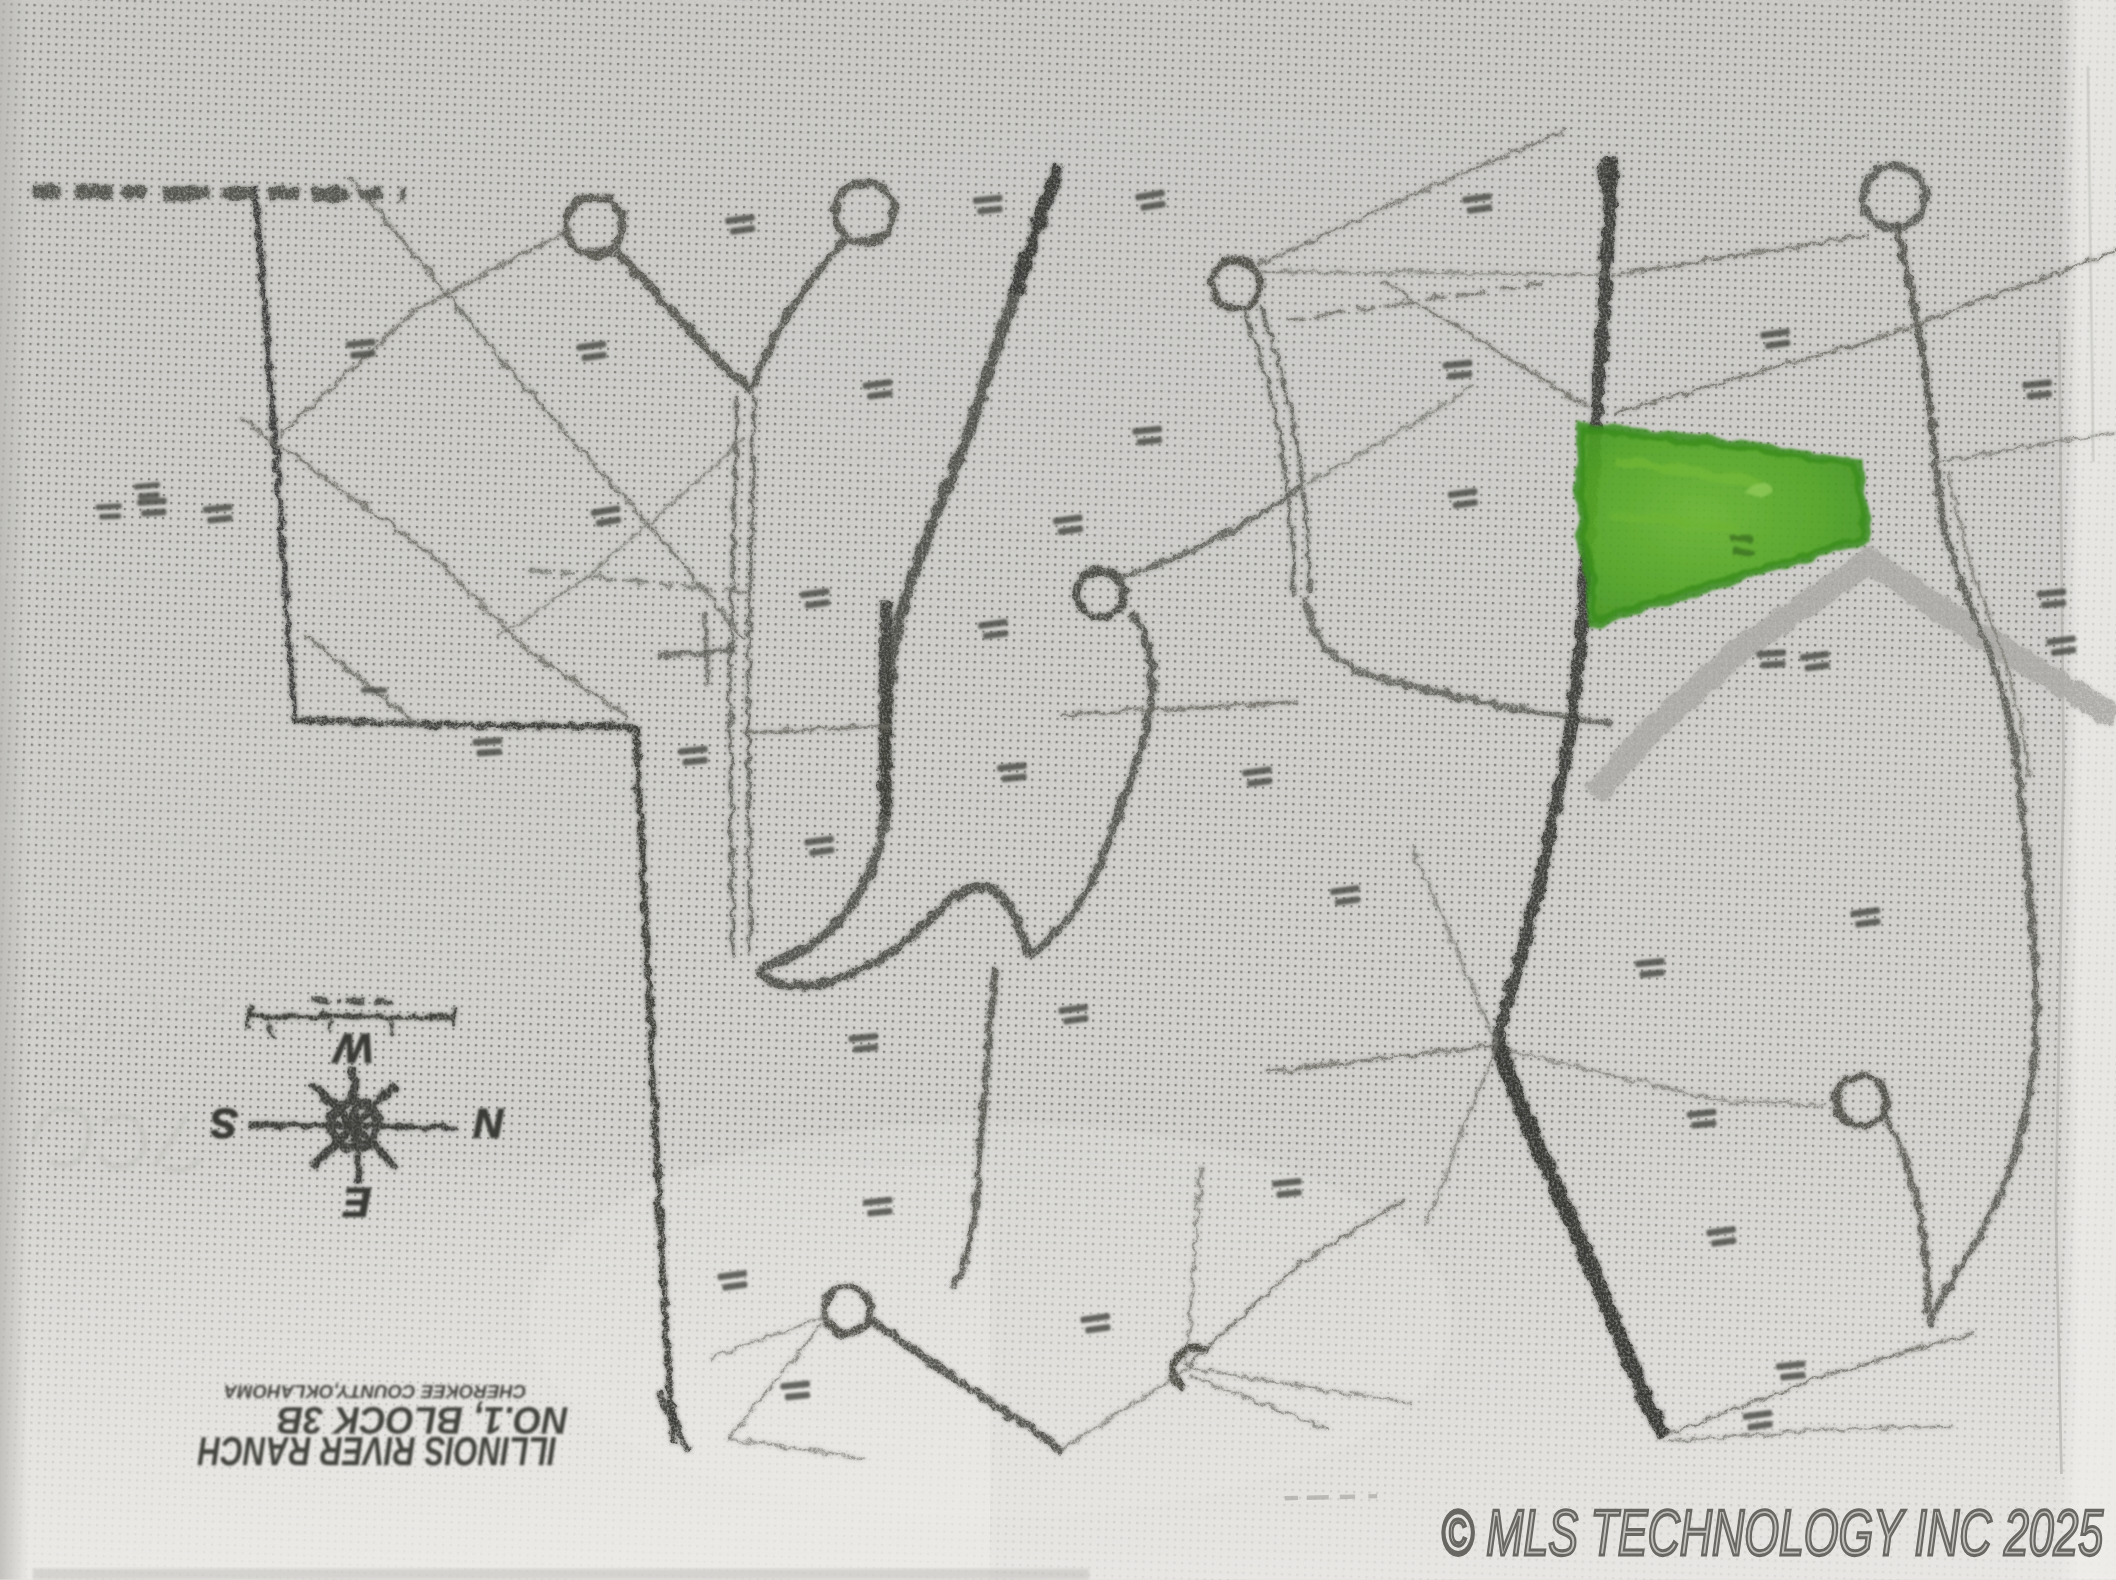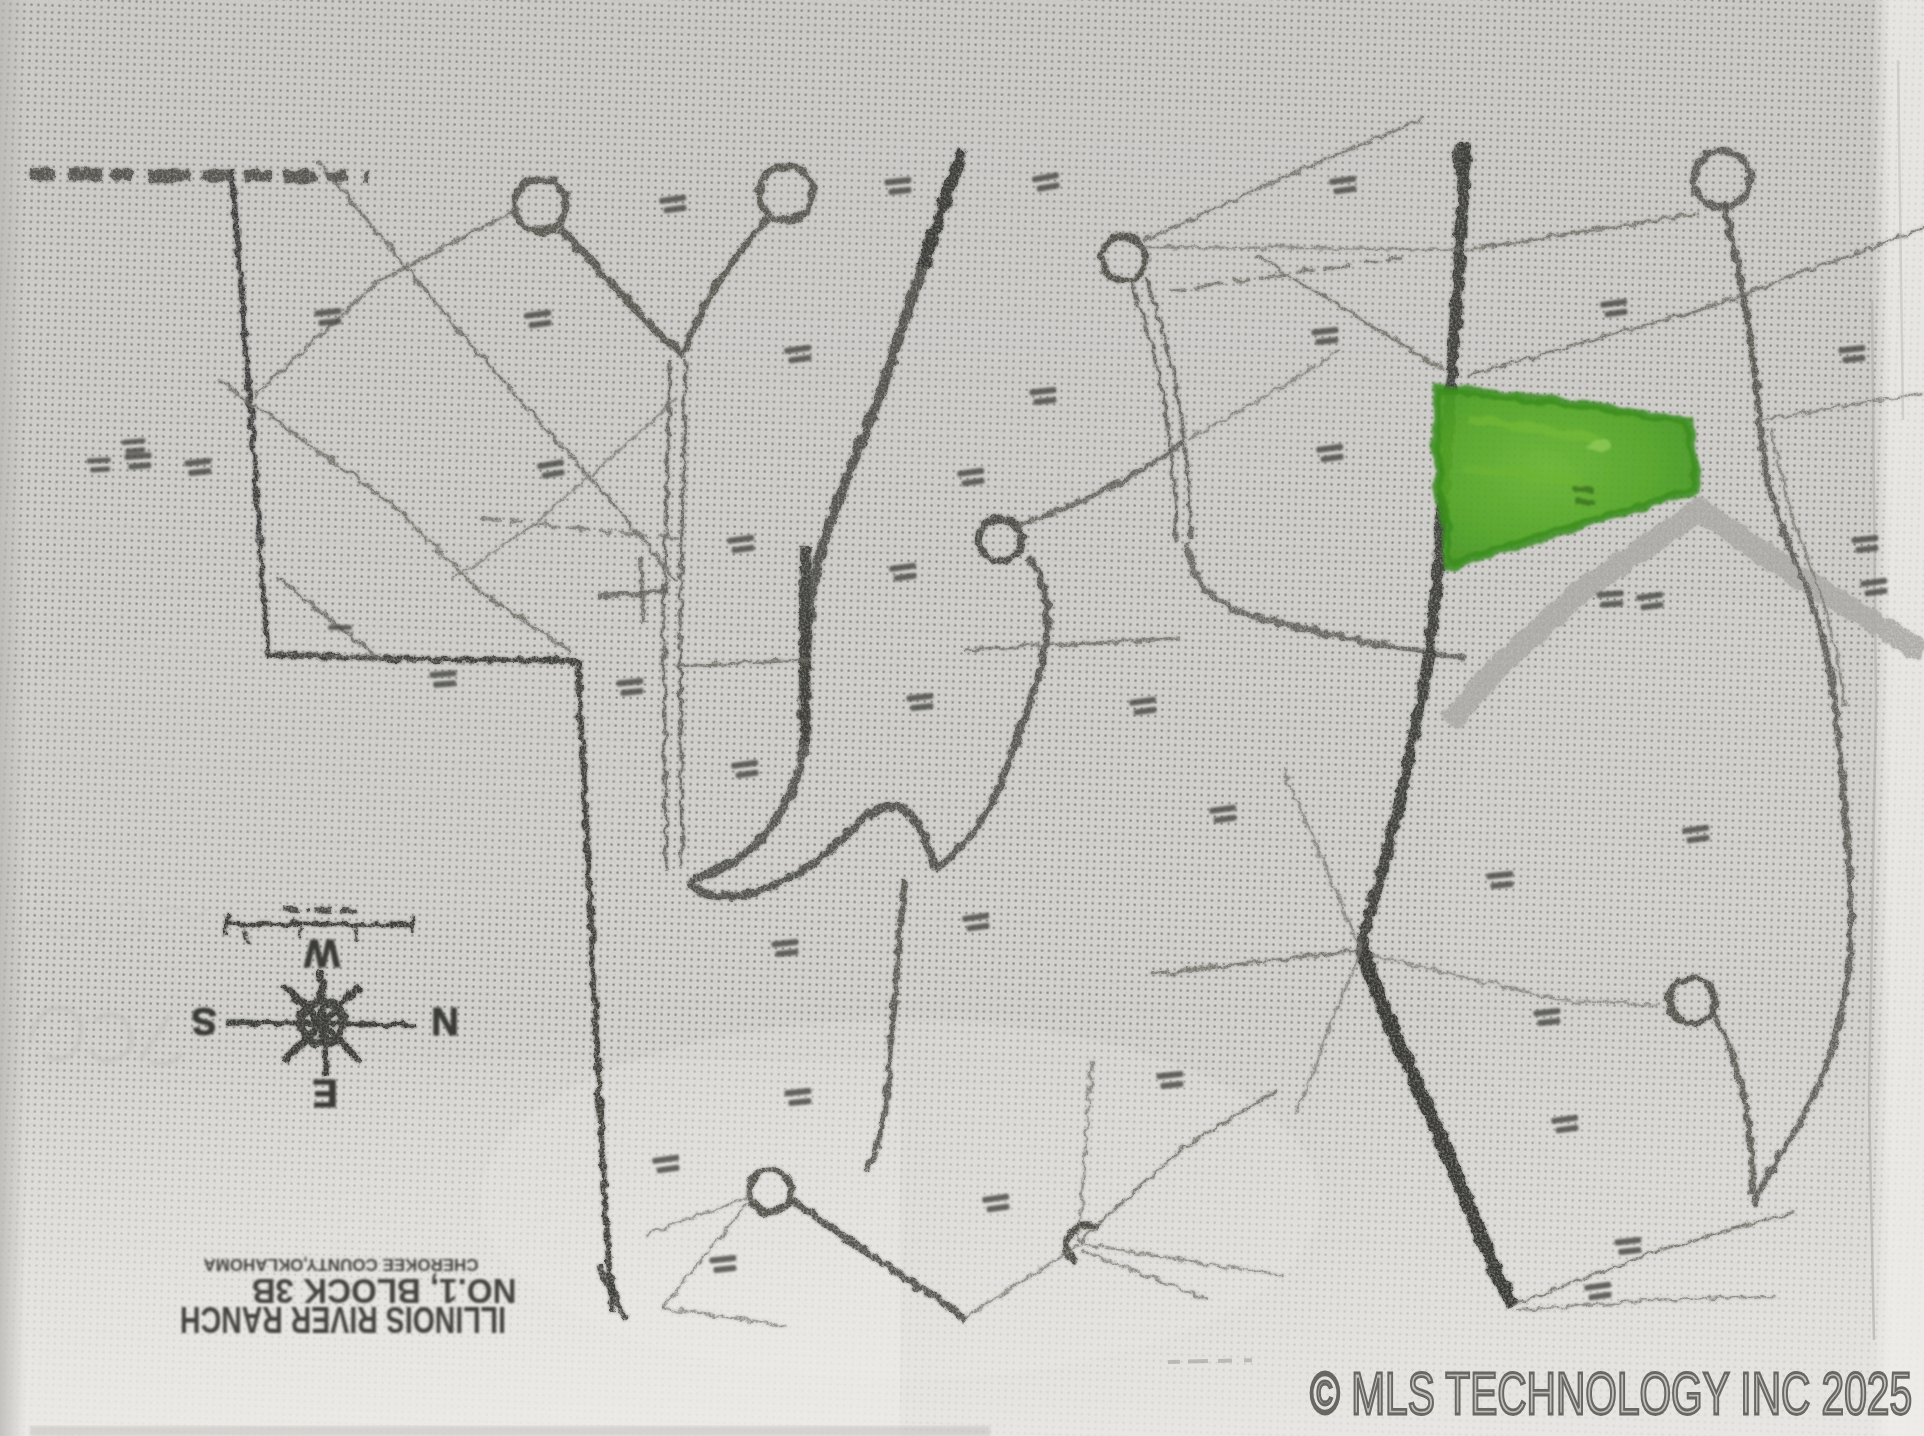--- a/index.html
+++ b/index.html
@@ -3,7 +3,7 @@
 <meta charset="utf-8">
 <style>
   html,body{margin:0;padding:0;background:#e3e2df;}
-  #page{position:relative;width:1924px;height:1436px;overflow:hidden;font-family:"Liberation Sans", sans-serif;}
+  #page{position:relative;width:1924px;height:1436px;overflow:hidden;font-family:"Liberation Sans", sans-serif;font-style:italic;}
   svg{position:absolute;left:0;top:0;}
 </style>
 </head>

